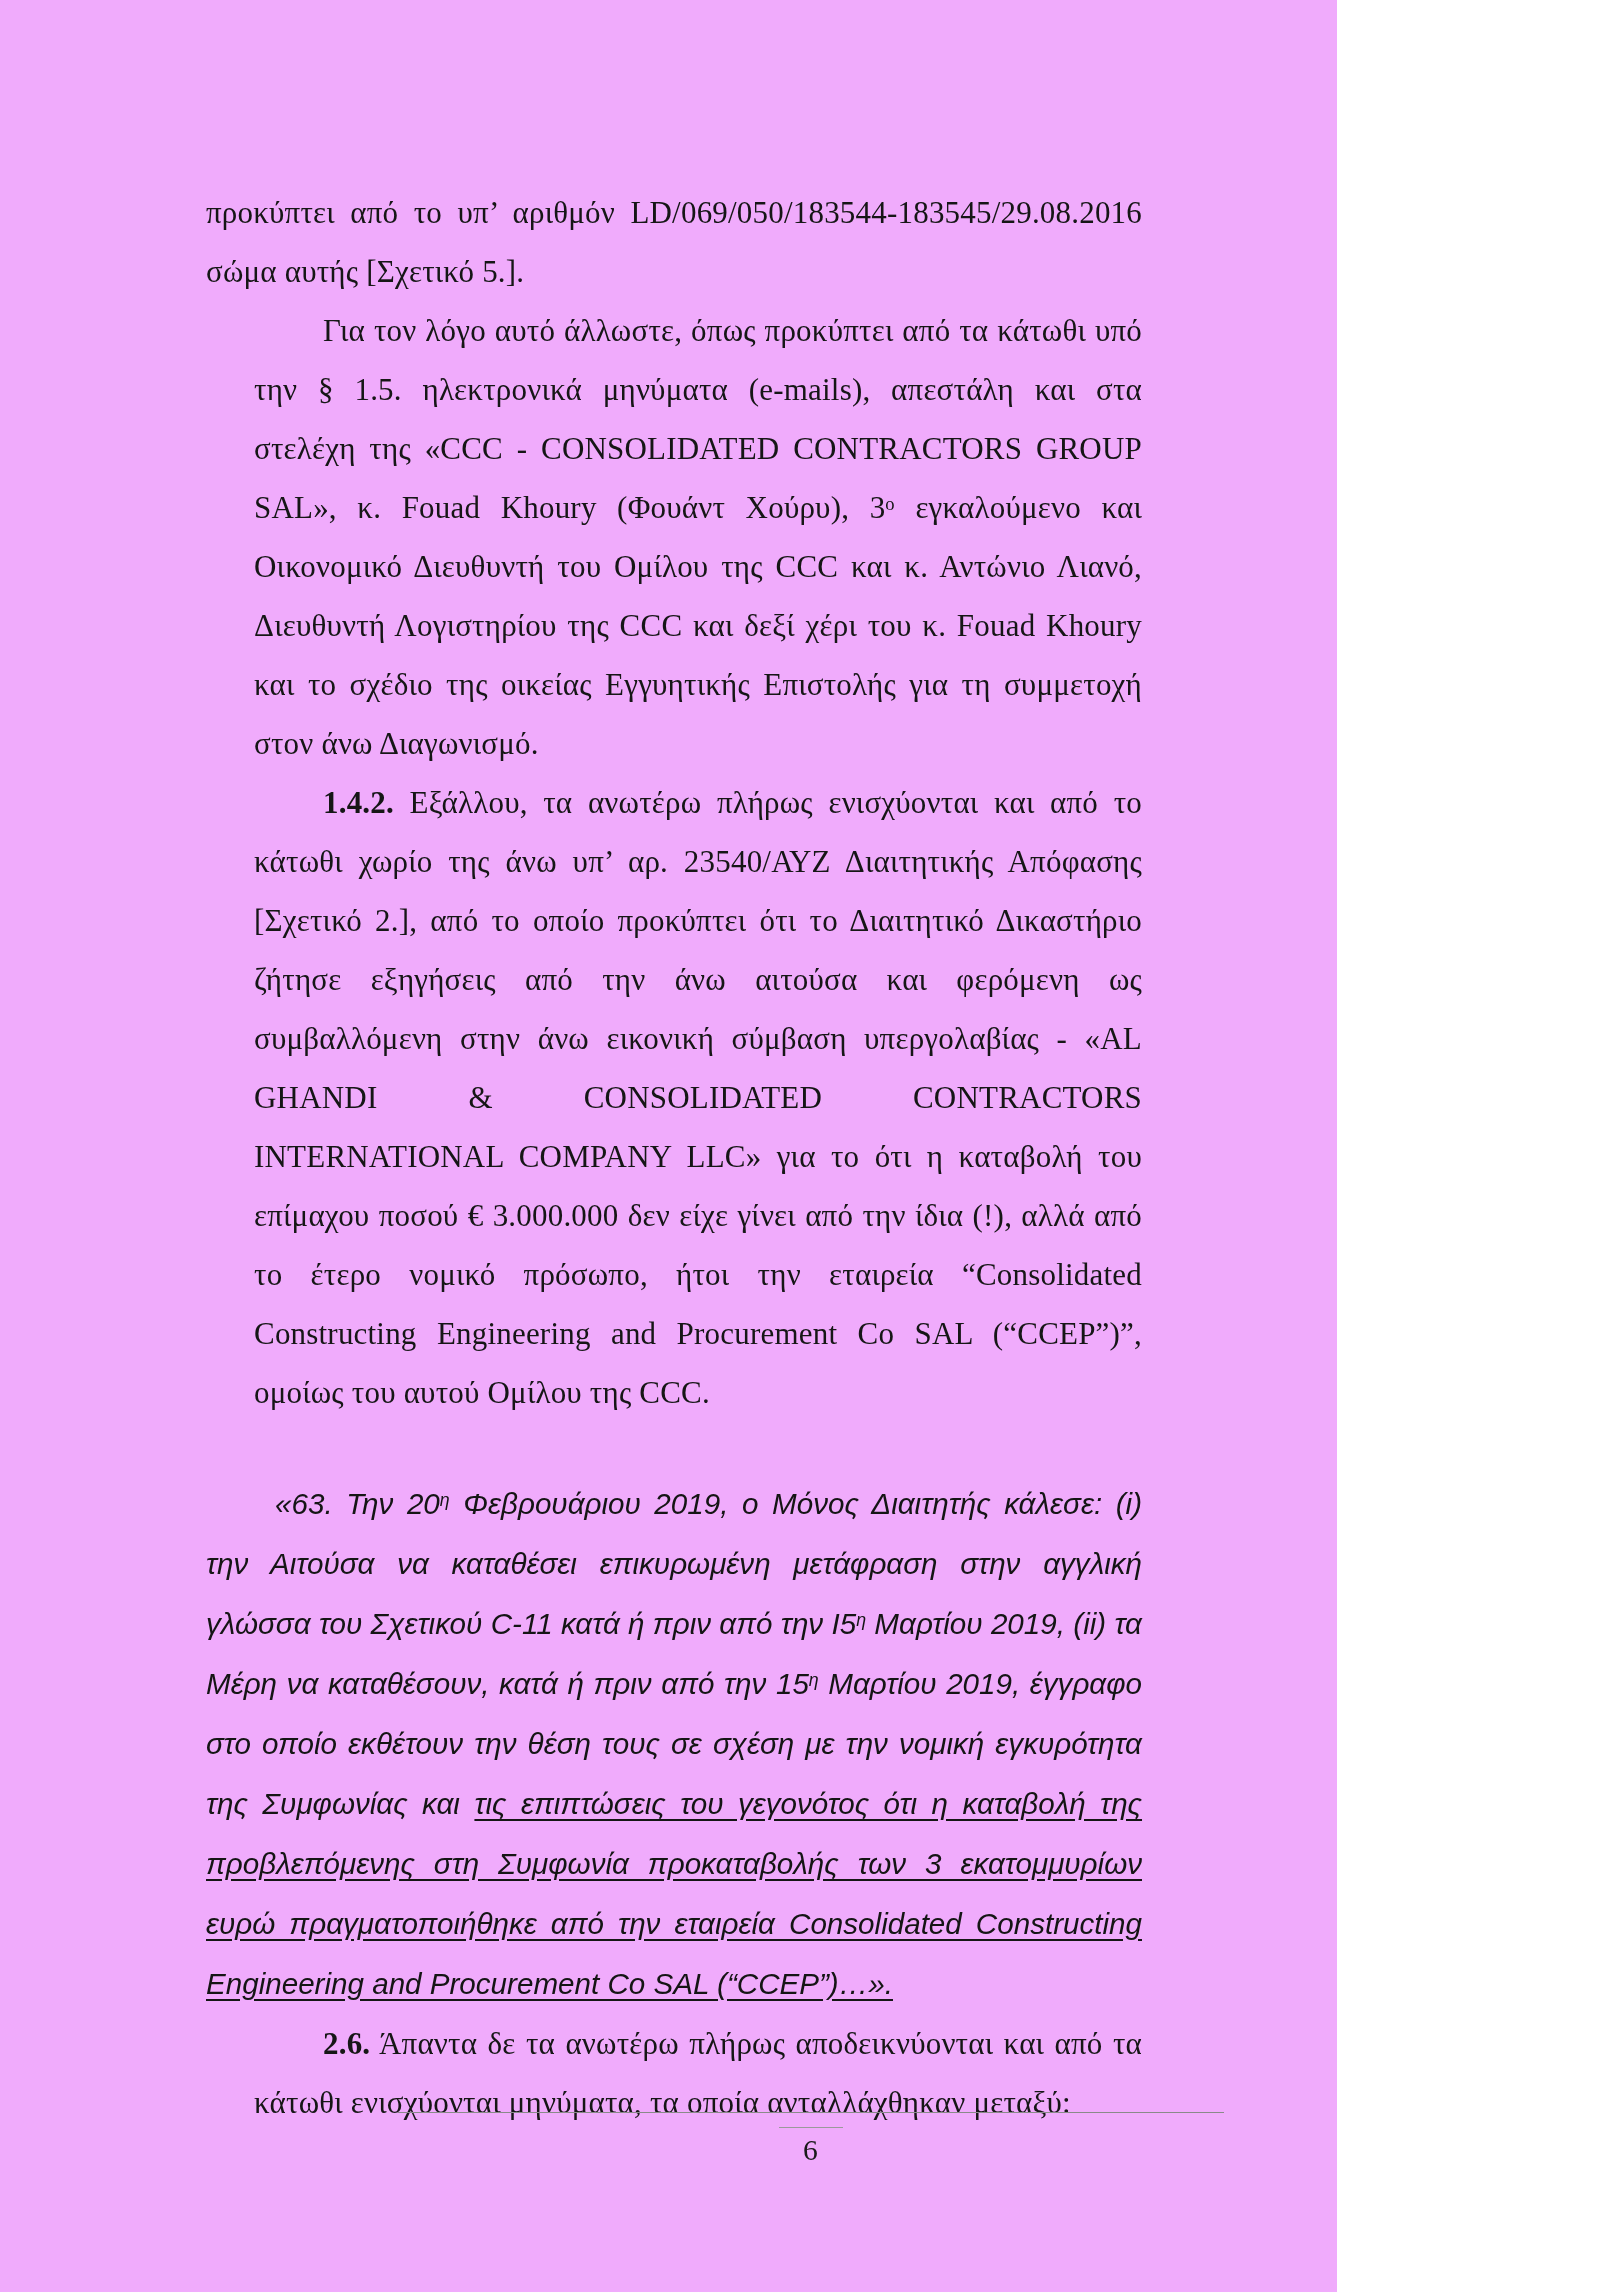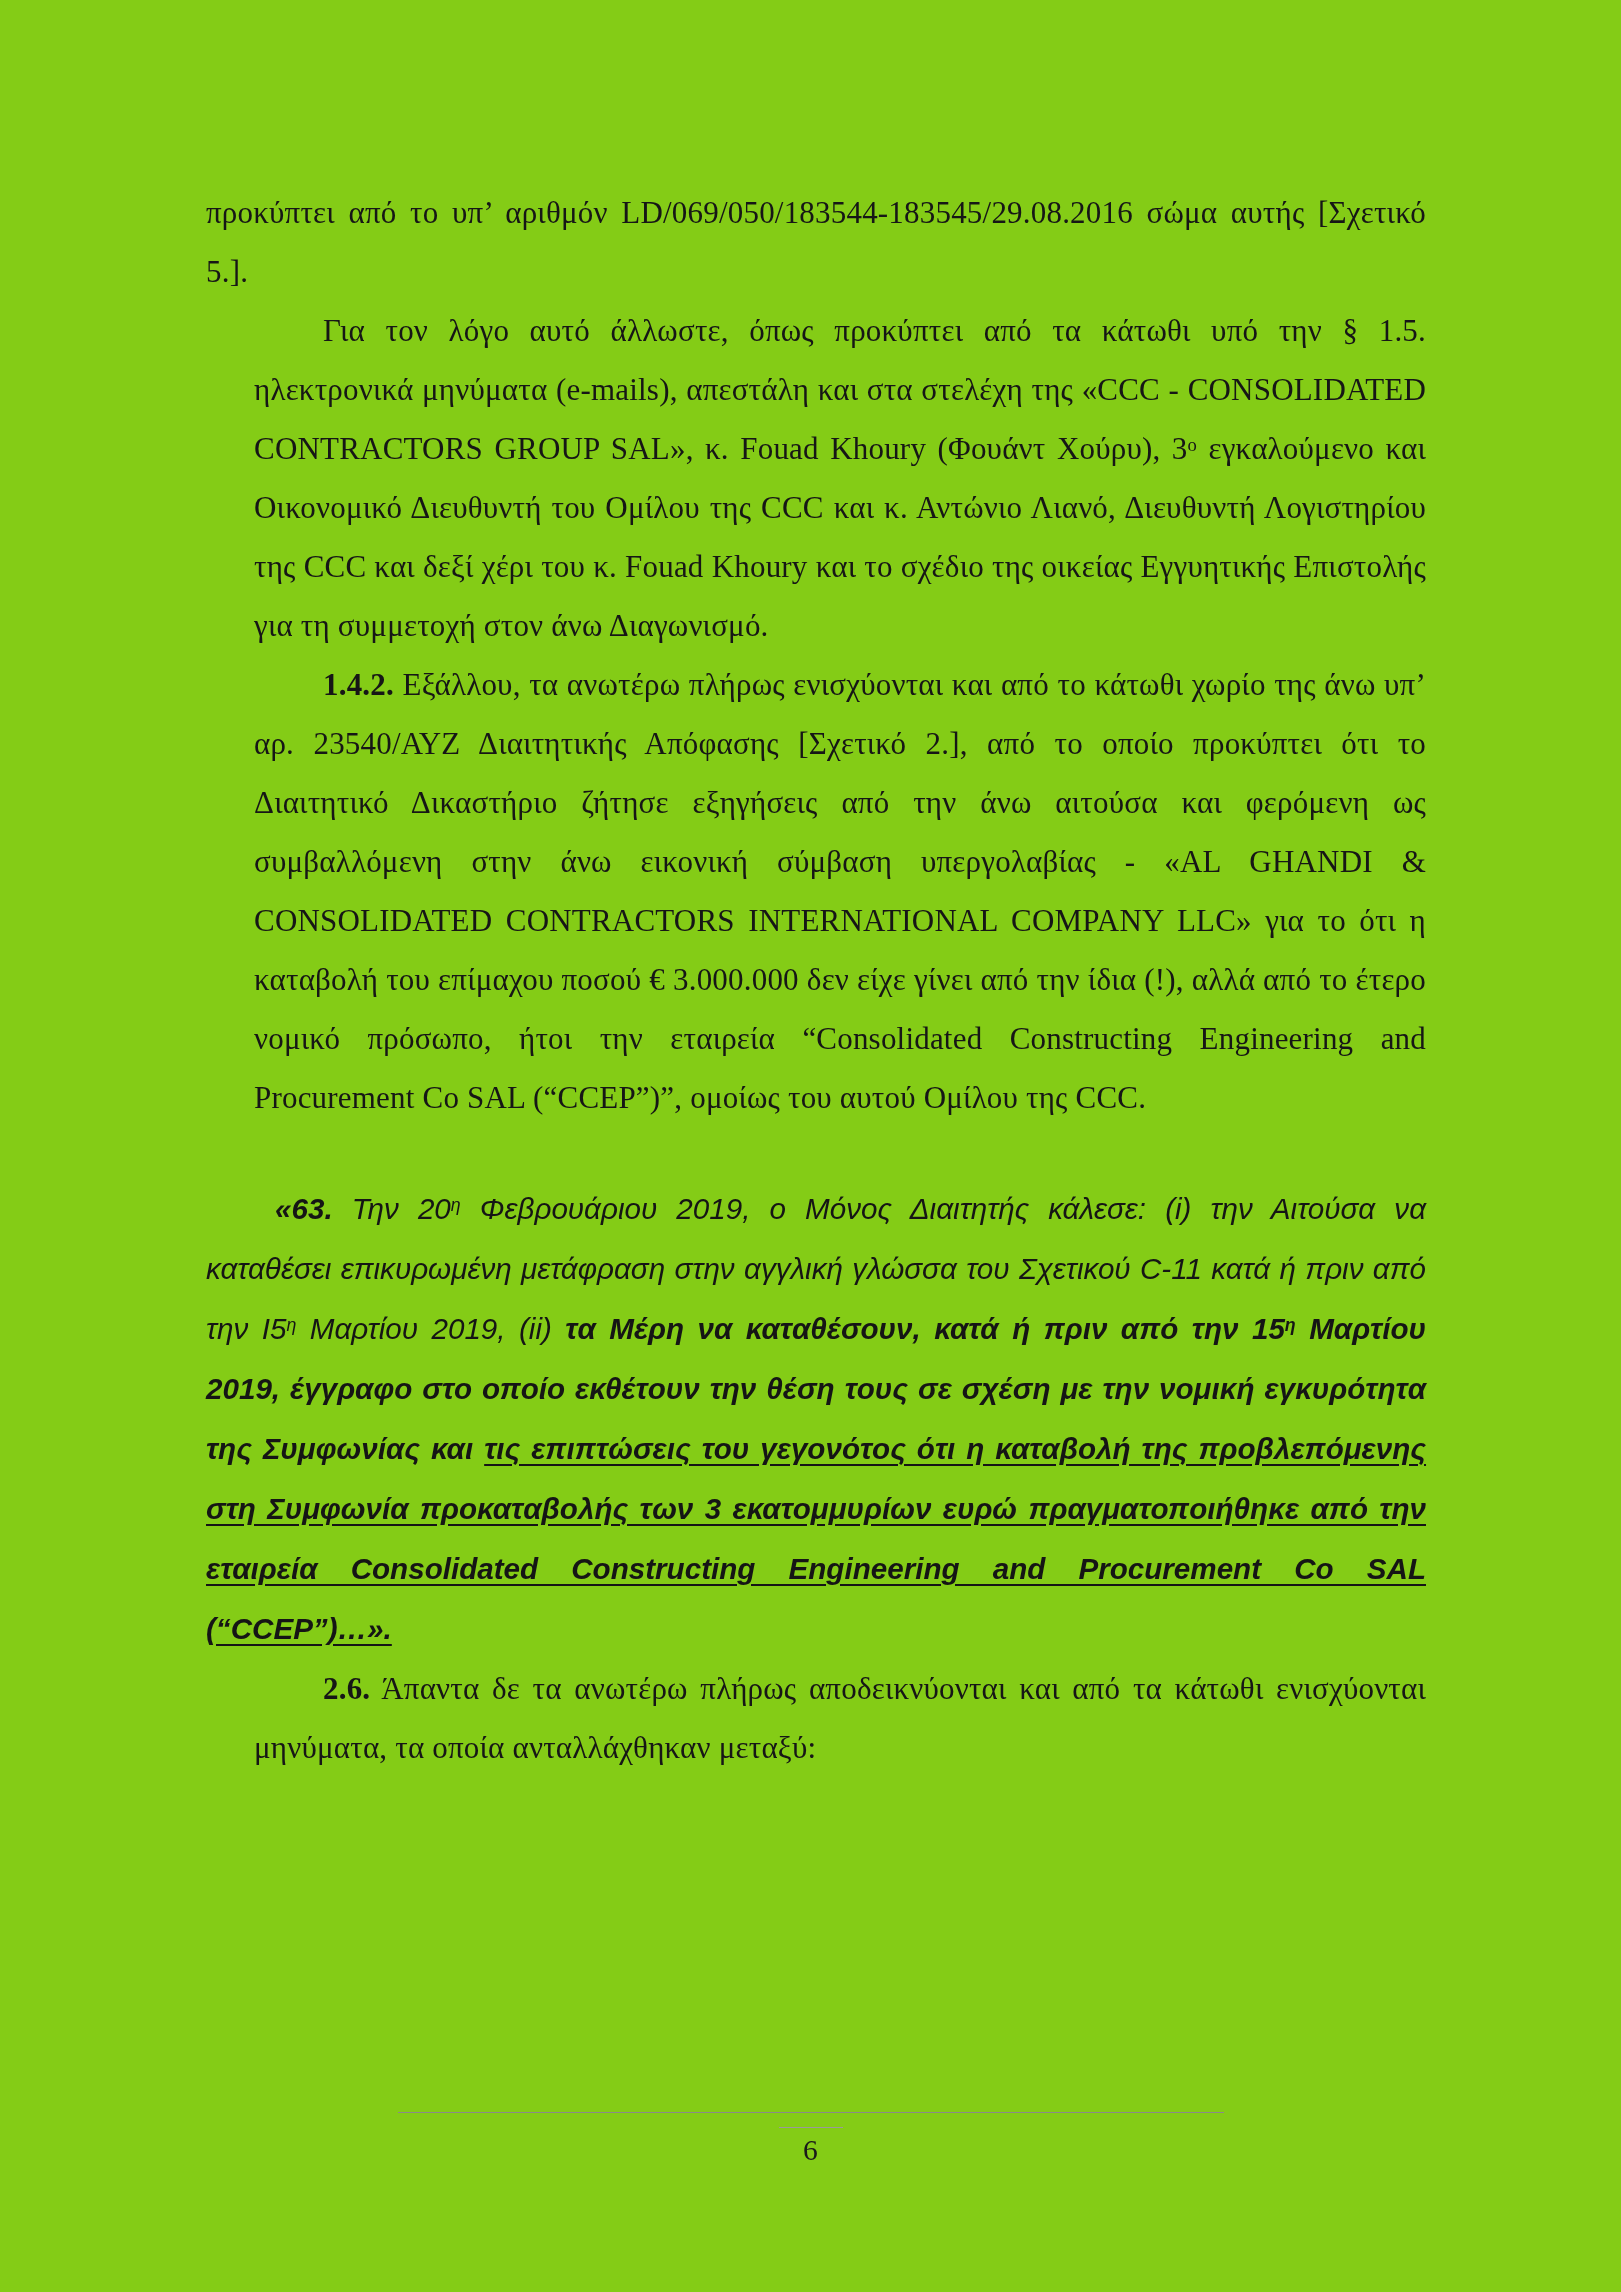--- a/index.html
+++ b/index.html
@@ -17,11 +17,11 @@
   }
   .page {
     position: relative;
-    width: 1621px;
+    width: 1337px;
     height: 2293px;
     box-sizing: border-box;
     padding: 183px 195px 0 206px;
-    background: #84cc16;
+    background: #f0abfc;
   }
   .body-p {
     margin: 0;

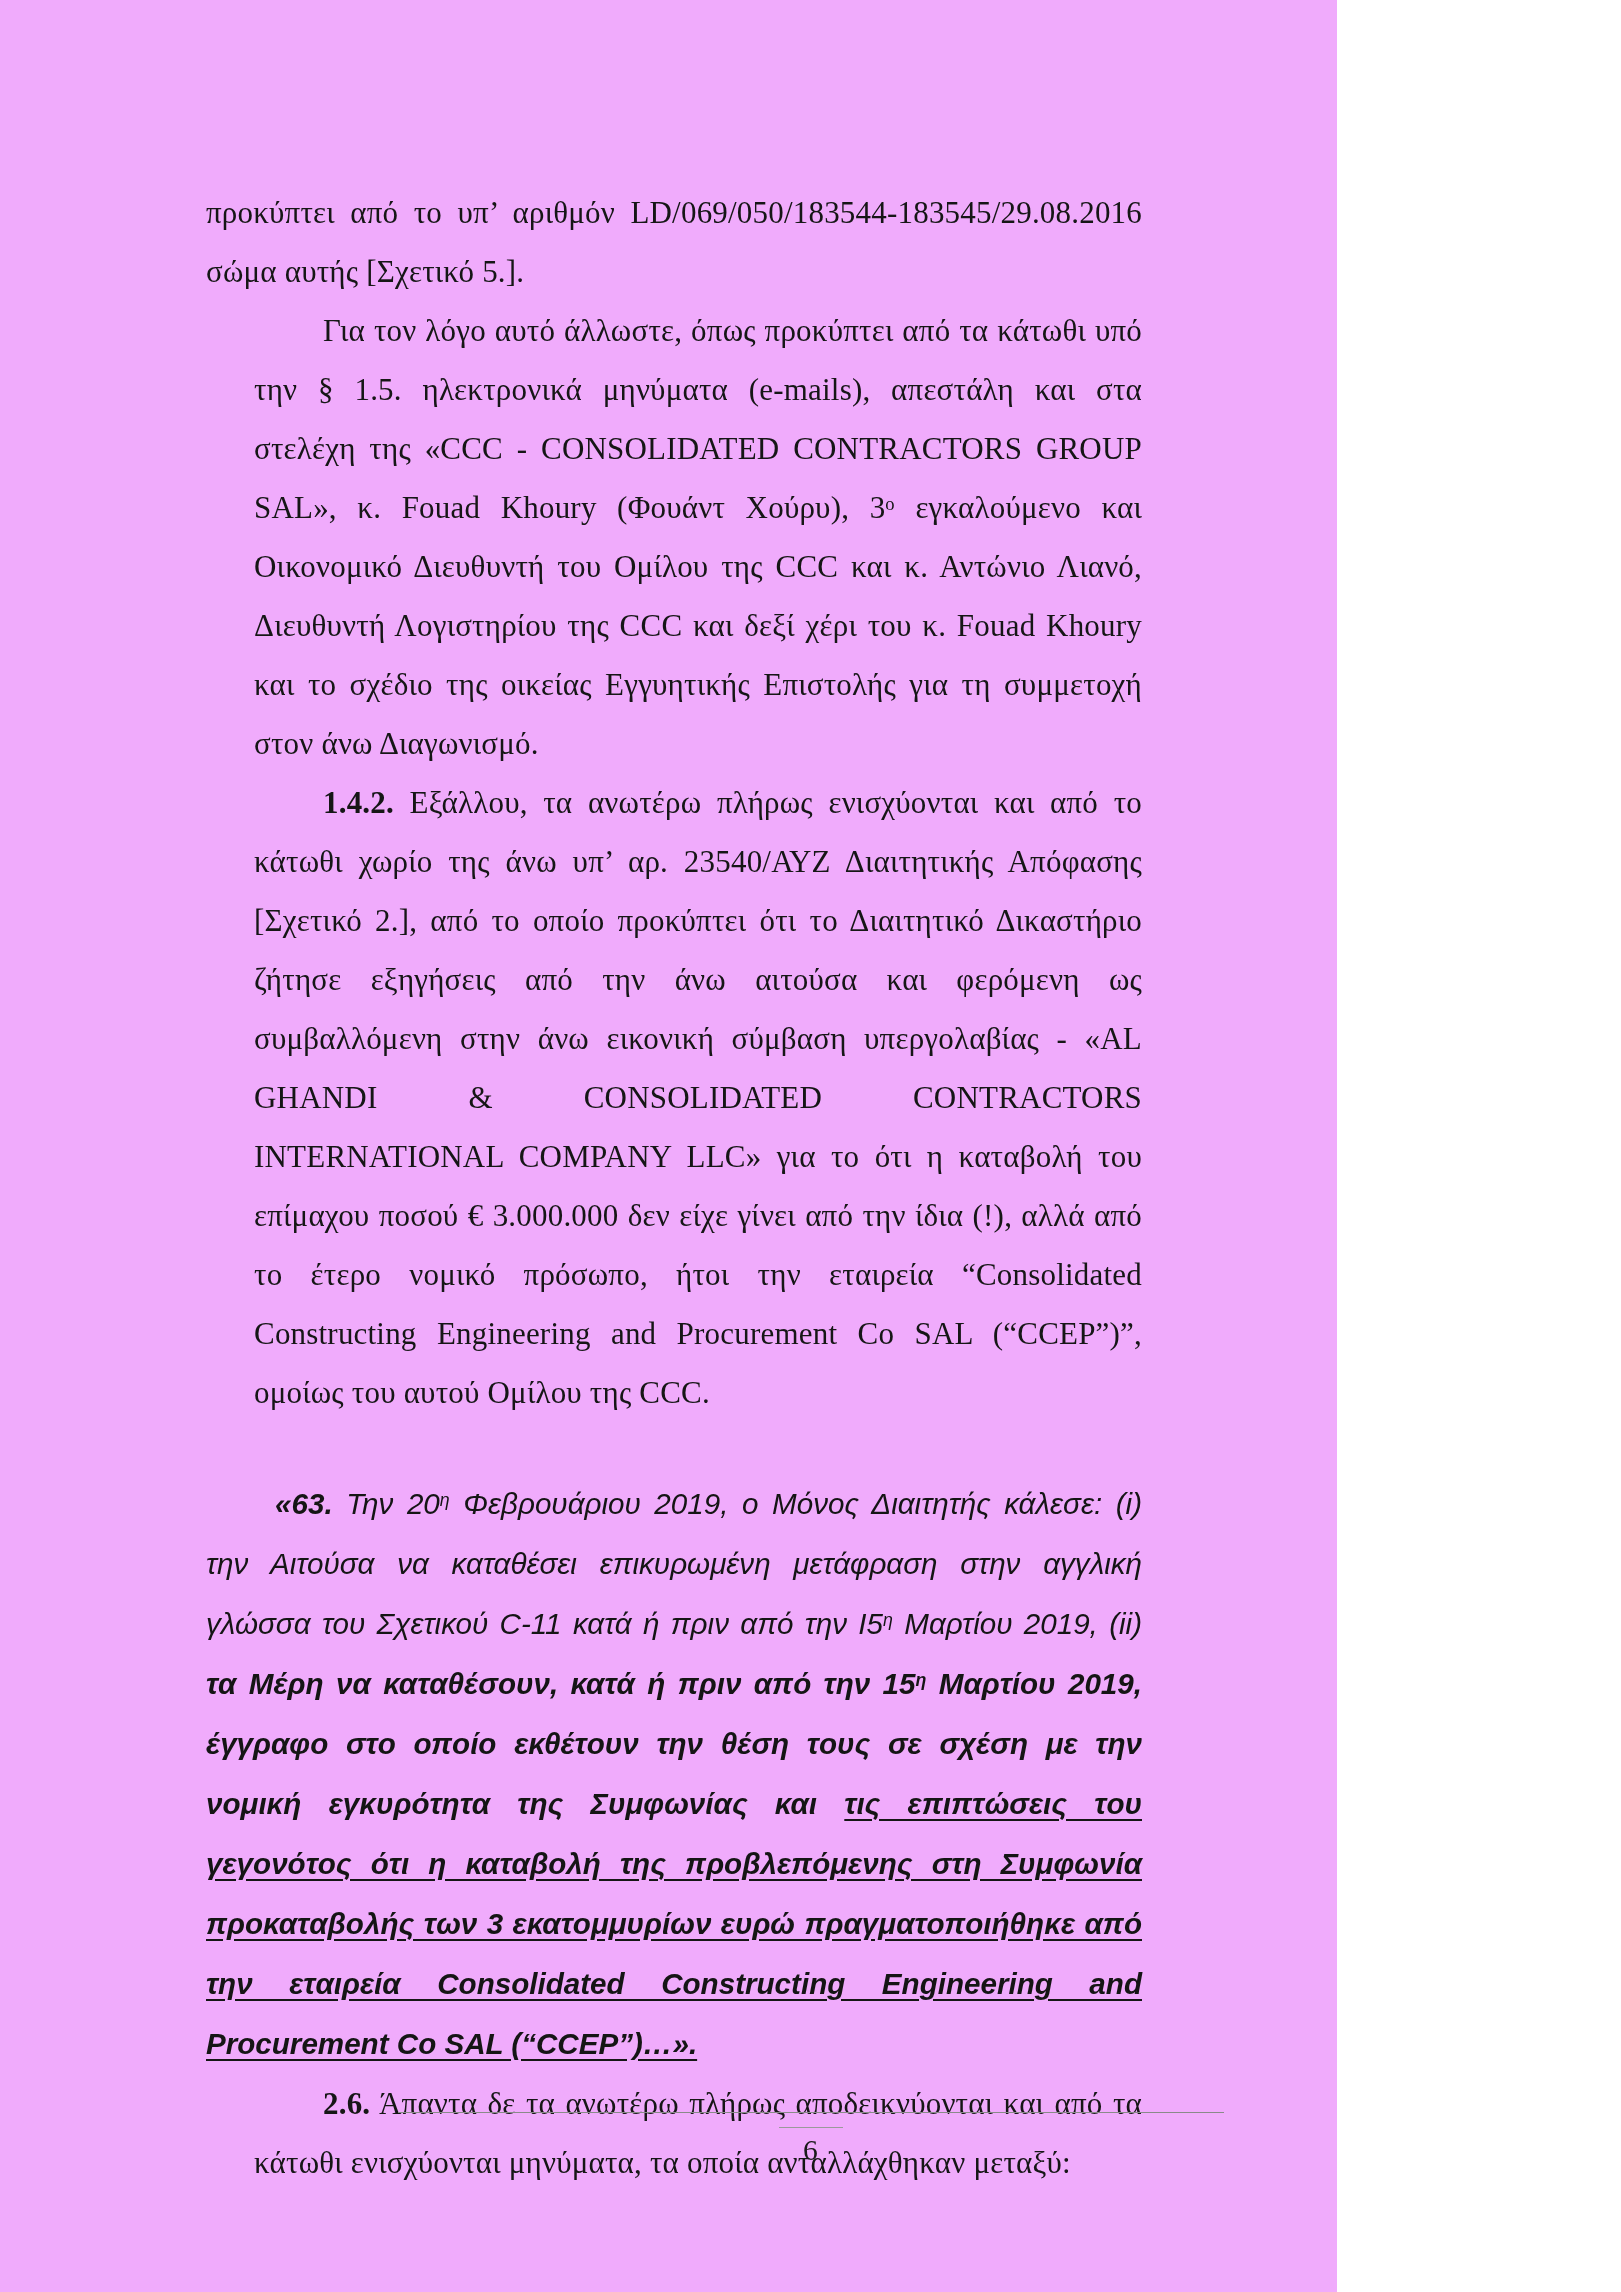--- a/index.html
+++ b/index.html
@@ -44,7 +44,7 @@
     text-indent: 69px;
     color: #151515;
   }
-  .quote-p .bold { font-weight: bold; }
+  .quote-p .bold { font-weight: normal; }
   .underline { text-decoration: underline; text-underline-offset: 5.4px; }
   sup.sups {
     font-size: 0.6em;

